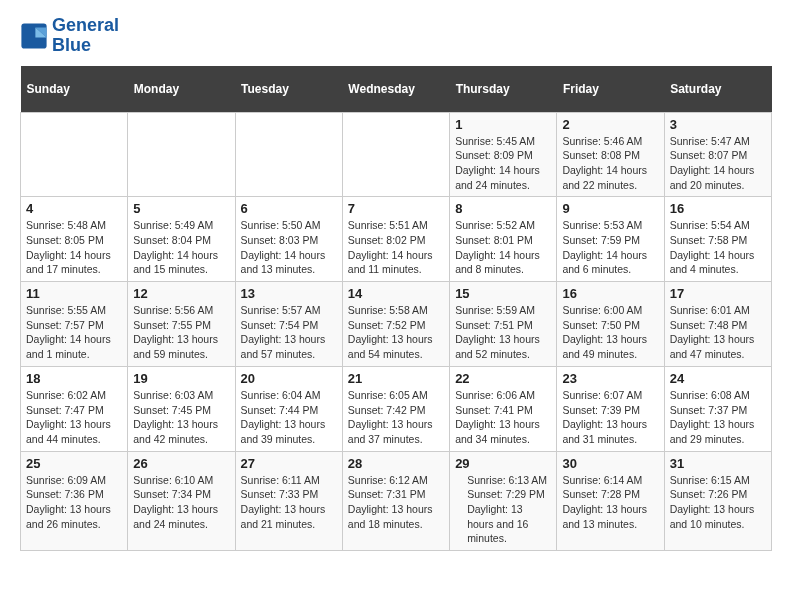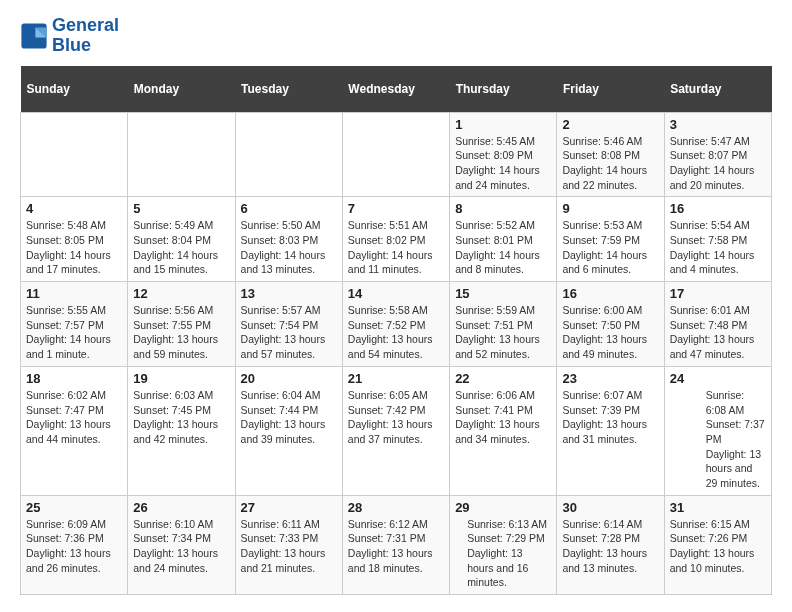--- a/index.html
+++ b/index.html
@@ -271,7 +271,7 @@
         </td>
         <td>
           <span class="day-num">24</span>
-          <div class="day-info" style="white-space: pre-line; margin-left: 36px;">Sunrise: 6:08 AM
+          <div class="day-info" style="white-space: pre-line;">Sunrise: 6:08 AM
 Sunset: 7:37 PM
 Daylight: 13 hours and 29 minutes.</div>
         </td>

